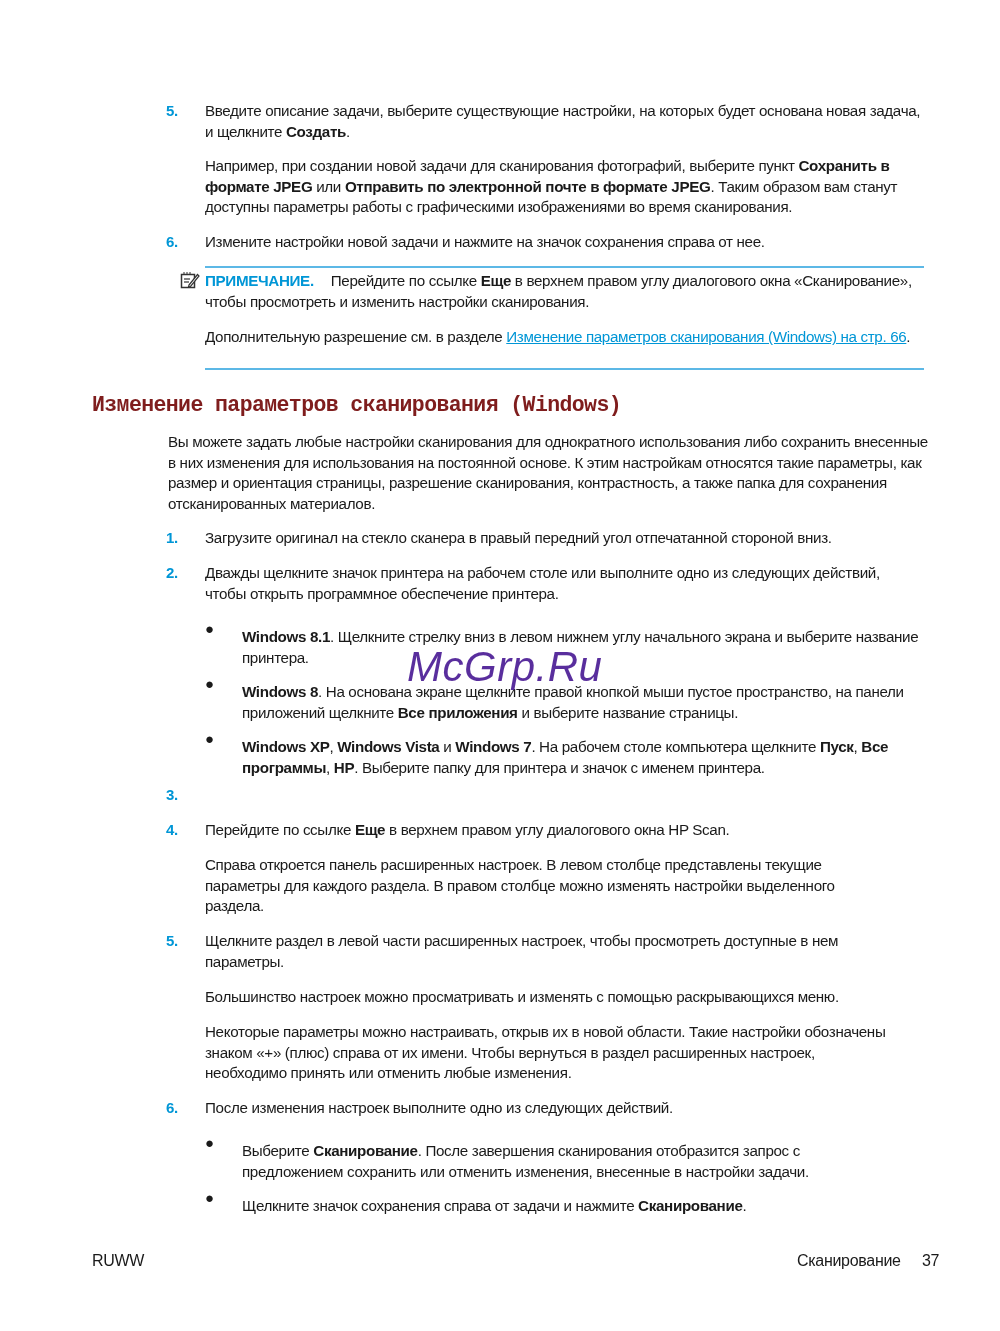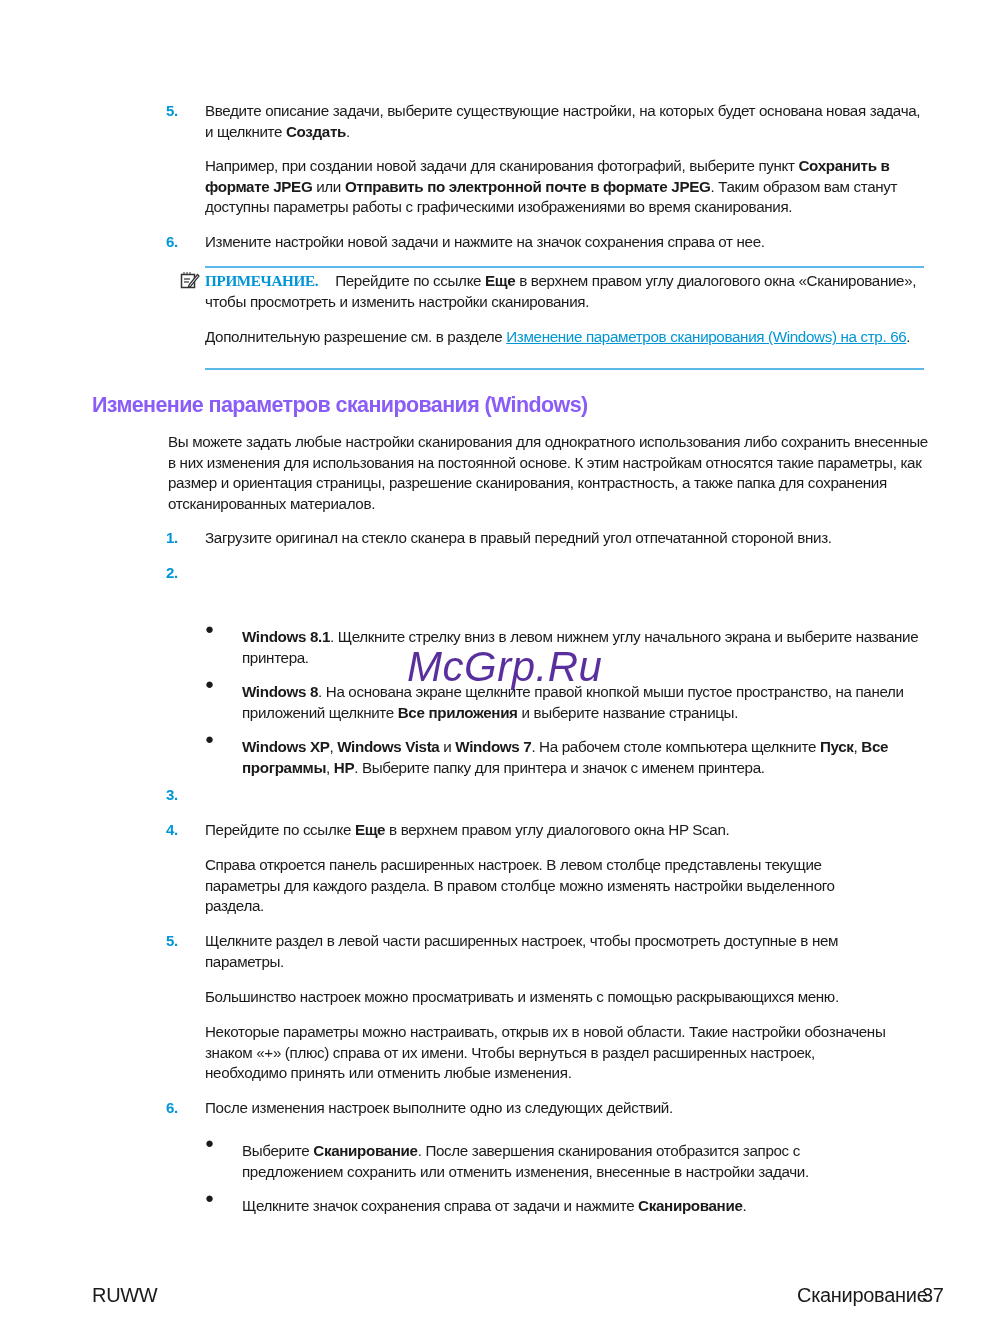--- a/index.html
+++ b/index.html
@@ -20,7 +20,7 @@
   b { font-weight: bold; }
   .link { color: #0096d6; text-decoration: underline; }
   .rule { position: absolute; left: 205px; width: 719px; height: 2px; background: #5cb8e6; }
-  .note-label { color: #0096d6; font-weight: bold; font-family: Liberation Serif, serif; }
+  .note-label { color: #0096d6; font-weight: bold; }
   .heading {
     position: absolute; left: 92px; top: 392px; color: #8b5cf6; font-weight: bold;
     font-size: 21.5px; line-height: 26px; letter-spacing: -0.6px;

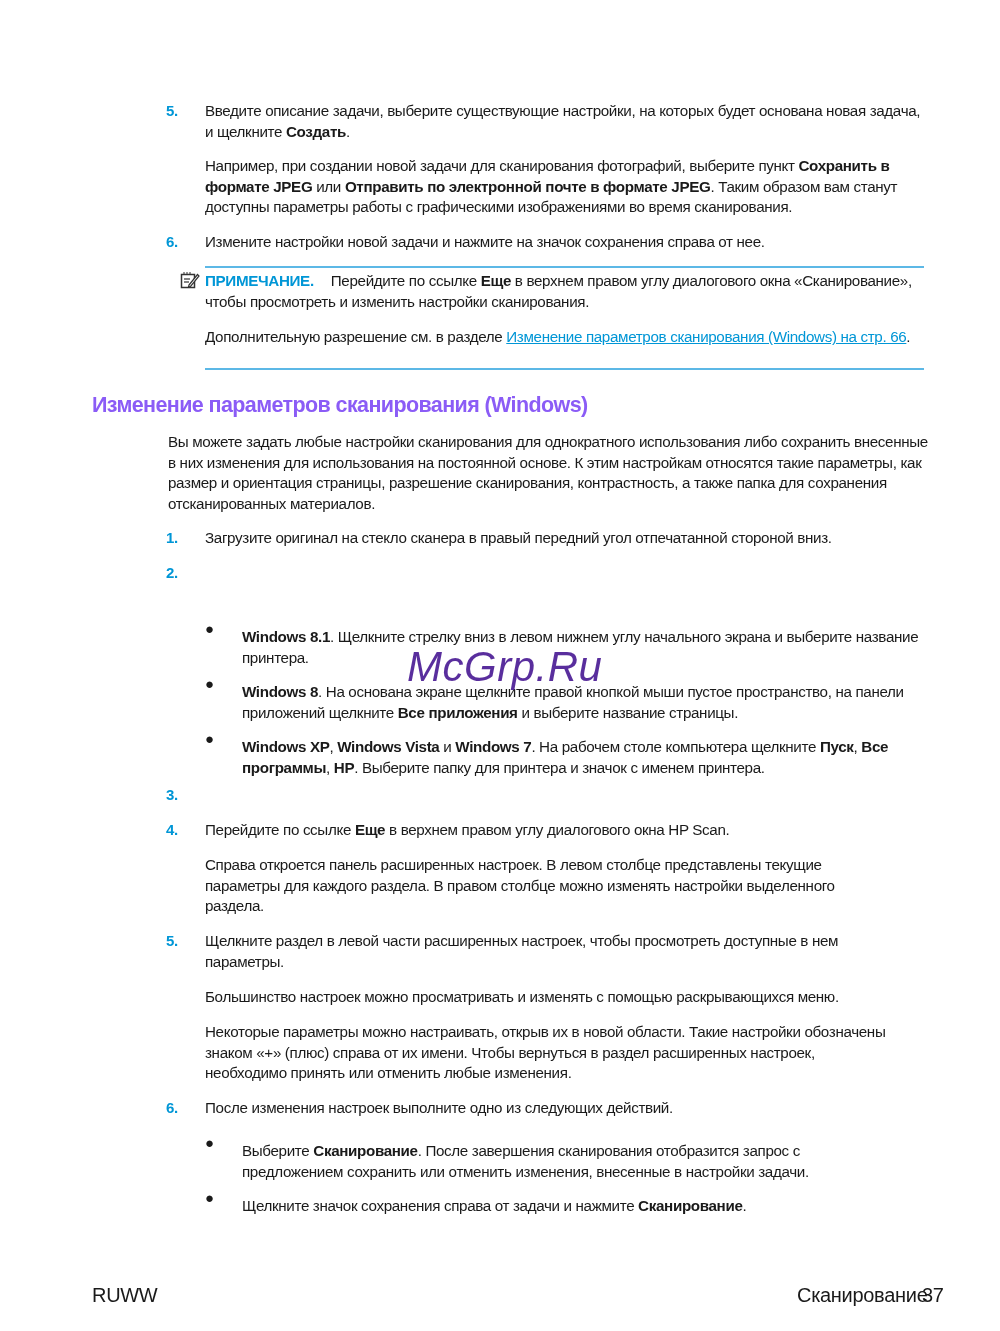--- a/index.html
+++ b/index.html
@@ -22,8 +22,8 @@
   .rule { position: absolute; left: 205px; width: 719px; height: 2px; background: #5cb8e6; }
   .note-label { color: #0096d6; font-weight: bold; }
   .heading {
-    position: absolute; left: 92px; top: 392px; color: #8b5cf6; font-weight: bold;
-    font-size: 21.5px; line-height: 26px; letter-spacing: -0.6px;
+    position: absolute; left: 92px; top: 392px; color: #7f1d1d; font-weight: bold;
+    font-size: 21.5px; line-height: 26px; letter-spacing: -0.6px; font-family: Liberation Mono, monospace;
   }
   .note-icon { position: absolute; left: 180px; top: 271px; width: 20px; height: 18px; }
   .footer { position: absolute; top: 1285px; font-size: 20px; line-height: 20px; letter-spacing: -0.3px; text-align: right; }

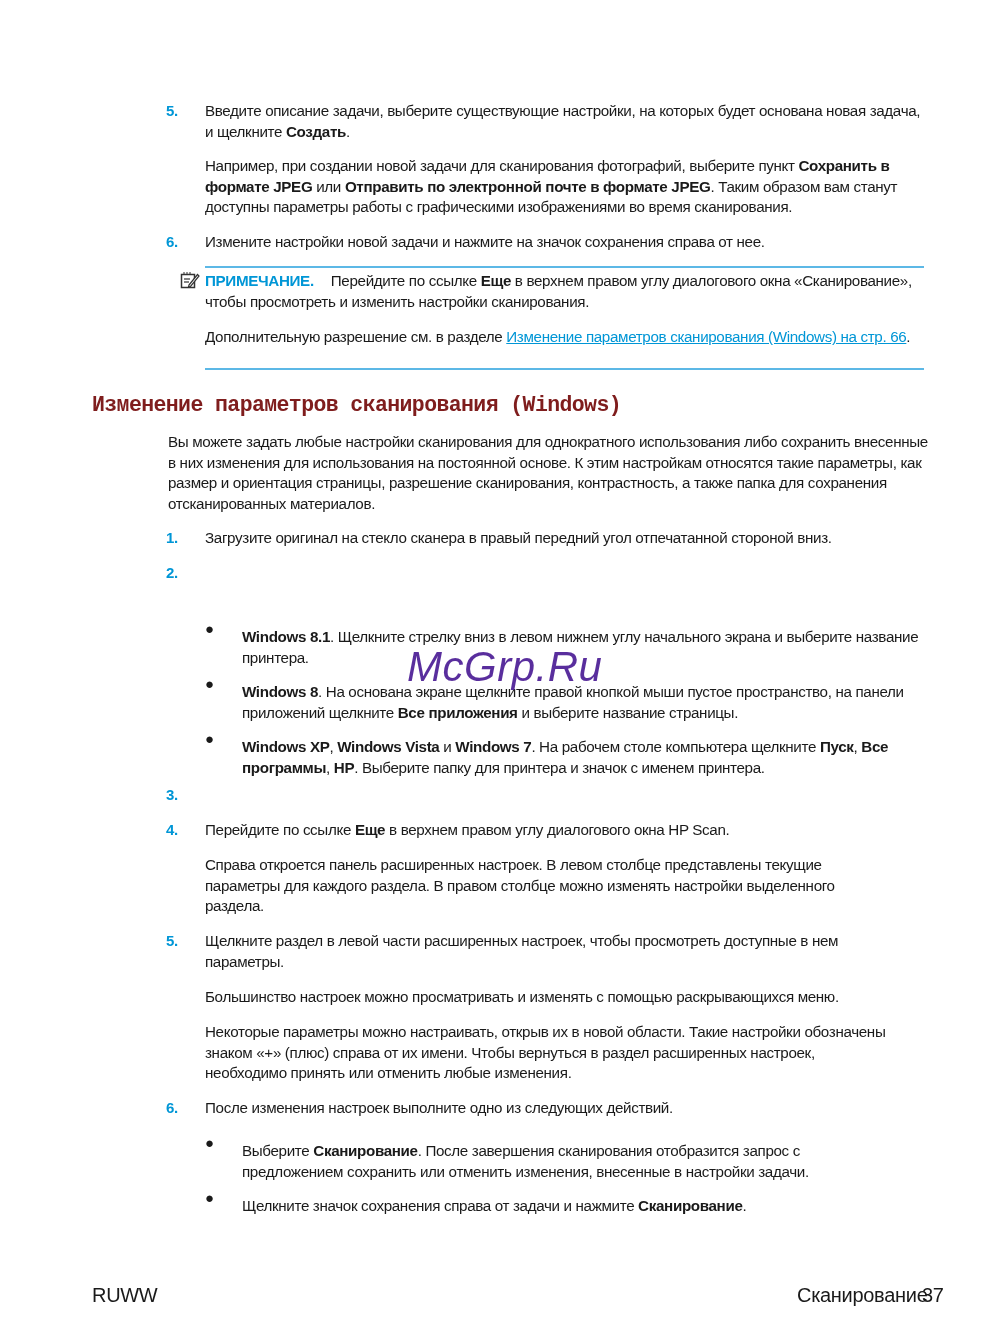--- a/index.html
+++ b/index.html
@@ -75,6 +75,7 @@
   <div class="para t" style="top:528px">Загрузите оригинал на стекло сканера в правый передний угол отпечатанной стороной вниз.</div>
 
   <div class="num t" style="top:563px">2.</div>
+  <div class="para t" style="top:563px;width:680px">Дважды щелкните значок принтера на рабочем столе или выполните одно из следующих действий, чтобы открыть программное обеспечение принтера.</div>
 
   <div class="bullet-dot" style="top:619px">●</div>
   <div class="bullet-text t" style="top:619px">

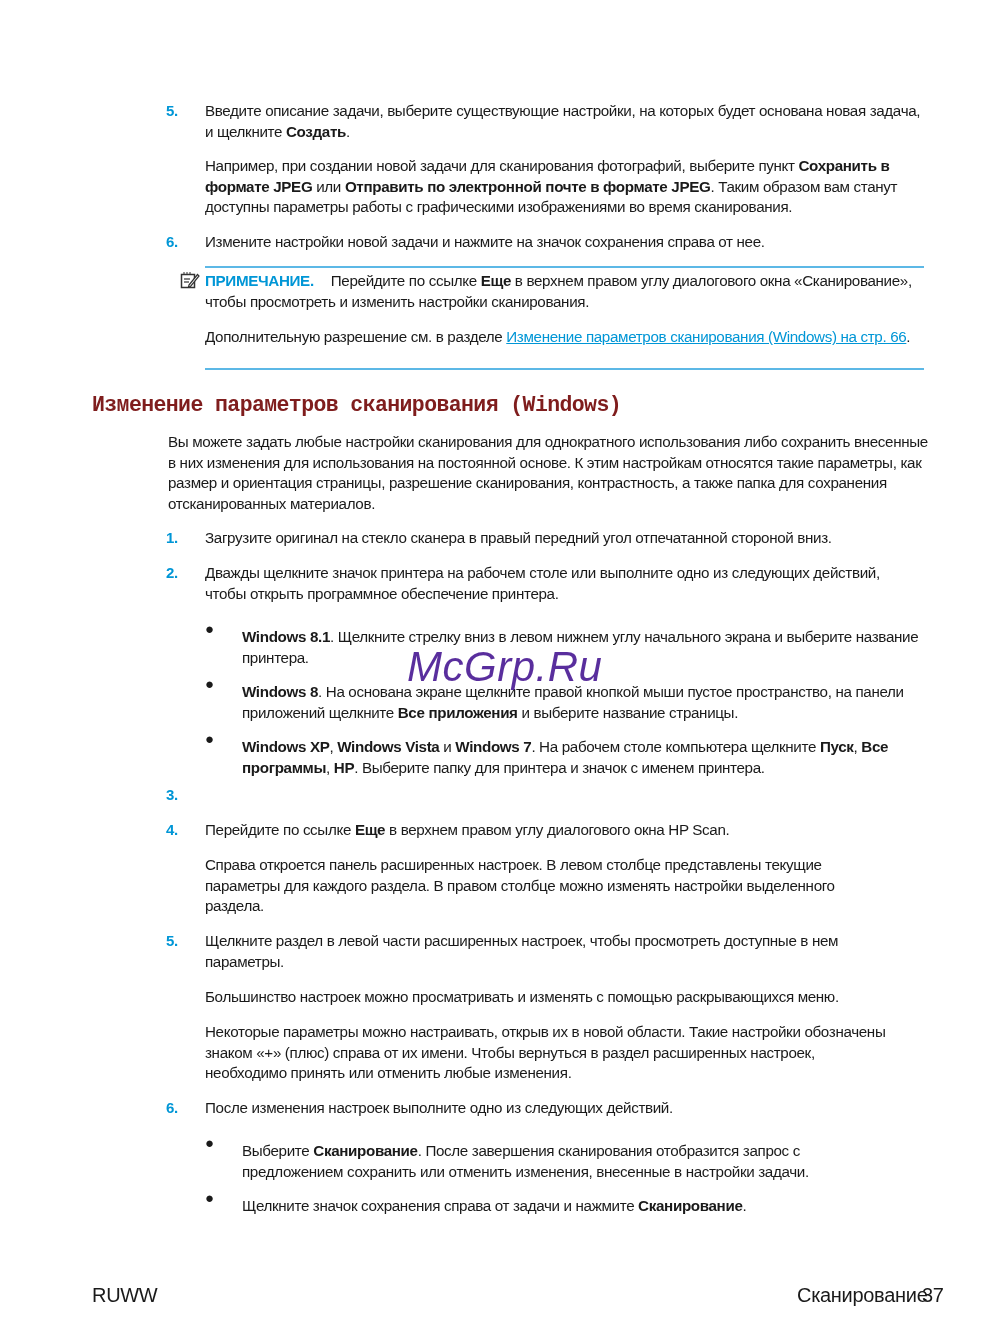--- a/index.html
+++ b/index.html
@@ -26,7 +26,7 @@
     font-size: 21.5px; line-height: 26px; letter-spacing: -0.6px; font-family: Liberation Mono, monospace;
   }
   .note-icon { position: absolute; left: 180px; top: 271px; width: 20px; height: 18px; }
-  .footer { position: absolute; top: 1285px; font-size: 20px; line-height: 20px; letter-spacing: -0.3px; text-align: right; }
+  .footer { position: absolute; top: 1251px; font-size: 16px; line-height: 20px; letter-spacing: -0.3px; text-align: right; }
   .watermark {
     position: absolute; left: 407px; top: 644px; color: #4c1d95;
     font-size: 42px; font-style: italic; line-height: 46px; letter-spacing: 0.5px;

